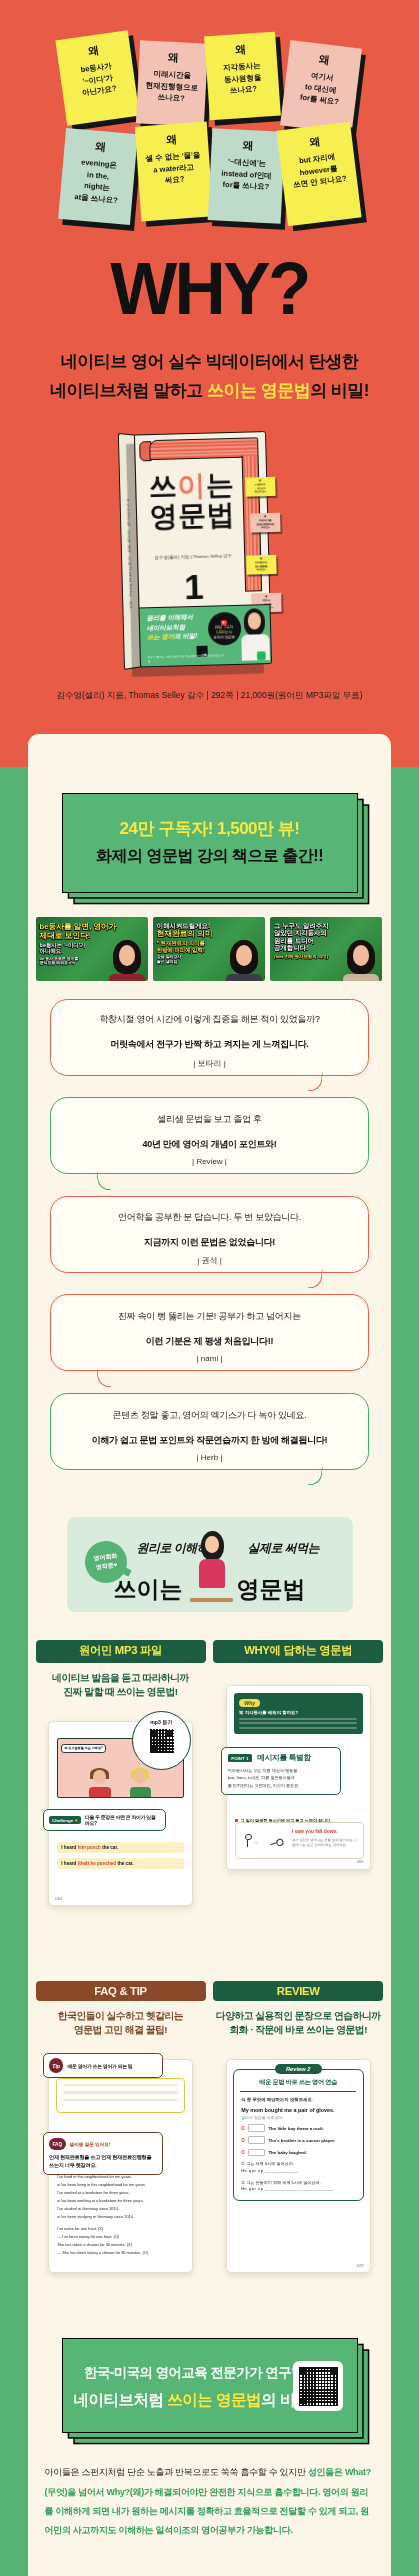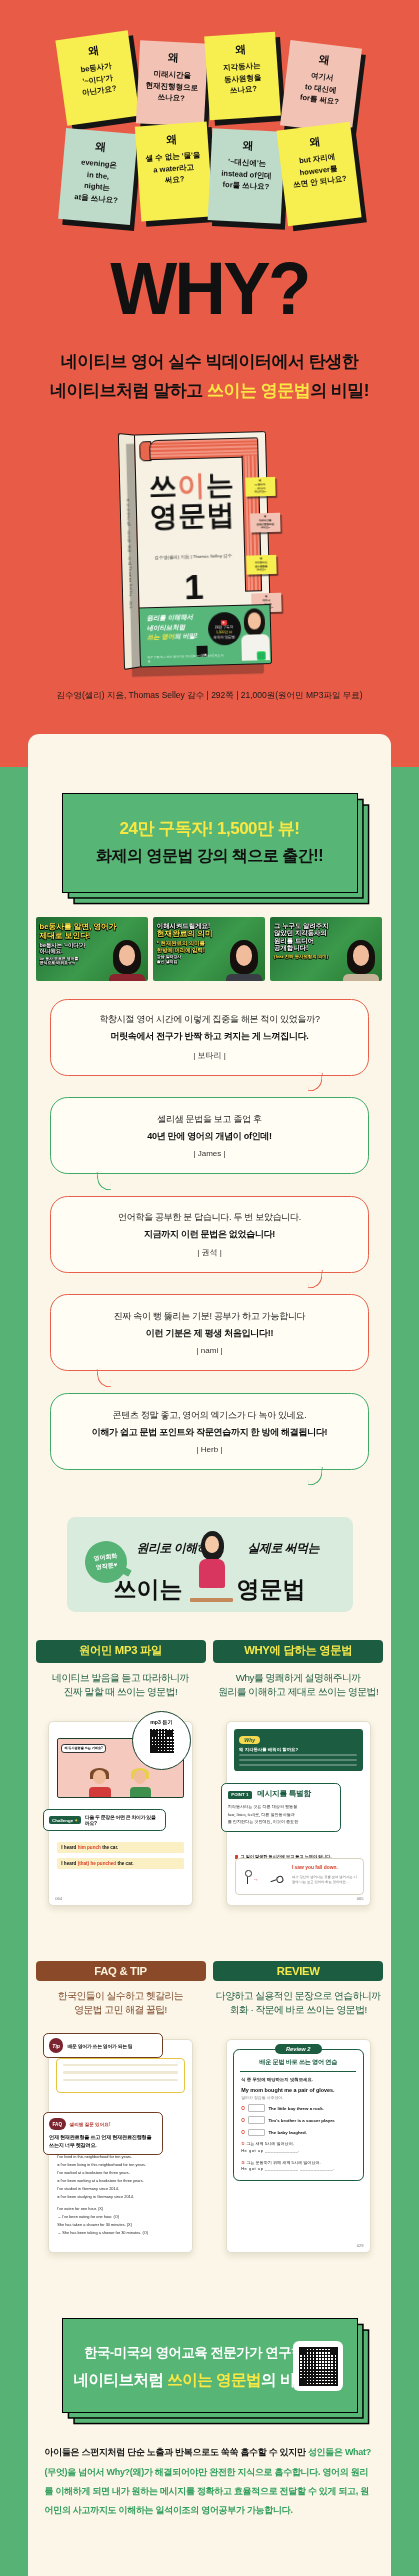--- a/index.html
+++ b/index.html
@@ -131,7 +131,7 @@
   .bubble.first{margin-top:17.5px;}
   .bub-red{--ac:#E8604B;}
   .bub-green{--ac:#3FAA66;}
-  .bub-l1{margin:0;font-size:9px;color:#1a1a1a;letter-spacing:-0.3px;}
+  .bub-l1{margin:8px;font-size:9px;color:#1a1a1a;letter-spacing:-0.3px;}
   .bub-l2{margin:4.1px 0 0;font-size:9px;font-weight:800;color:#111;letter-spacing:-0.3px;}
   .bub-a{margin:6.2px 0 0;font-size:8px;color:#333;}
   .bubble::after{content:'';position:absolute;bottom:-17px;width:12.4px;height:18.5px;

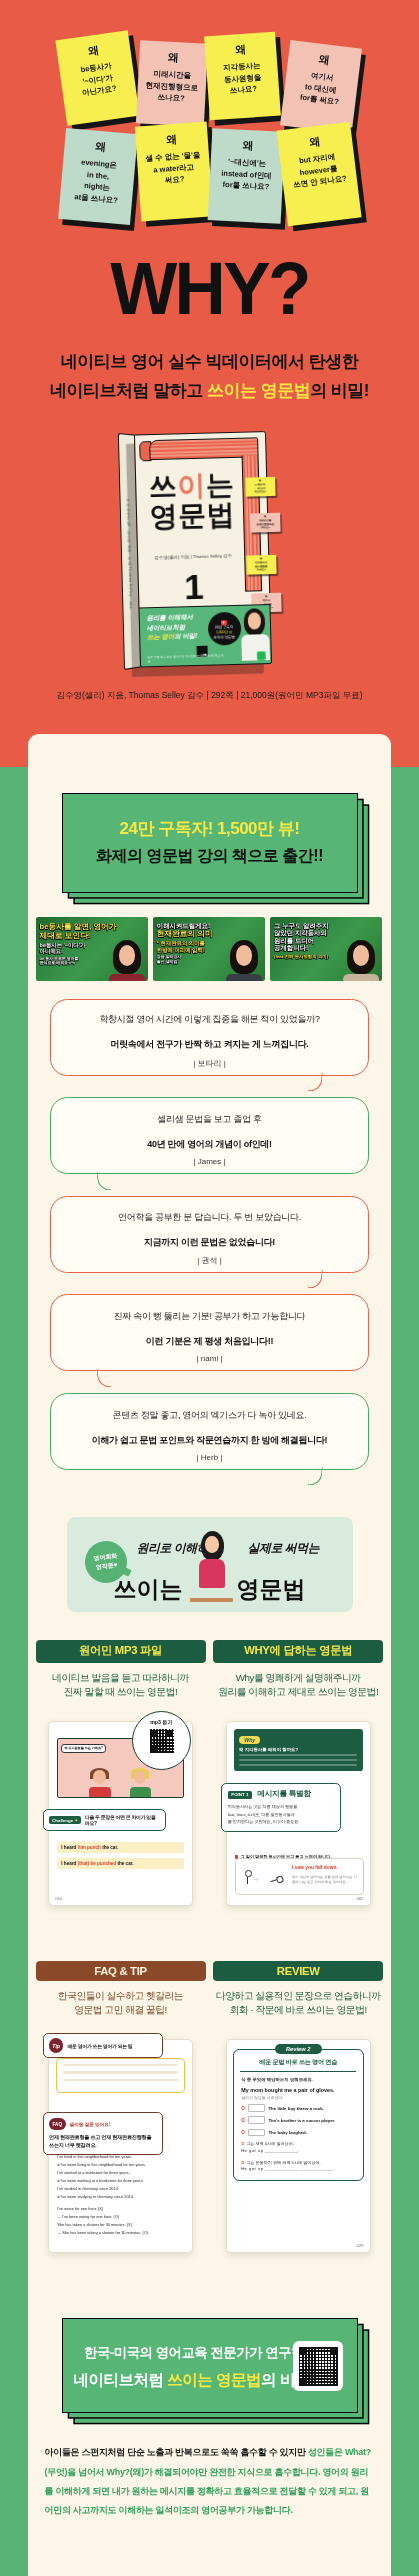--- a/index.html
+++ b/index.html
@@ -473,7 +473,7 @@
       </div>
       <div class="bubble bub-green tail-left">
         <p class="bub-l1">셀리샘 문법을 보고 졸업 후</p>
-        <p class="bub-l2">40년 만에 영어의 개념이 of인데!</p>
+        <p class="bub-l2">40년 만에 영어의 개념이 포인트와!</p>
         <p class="bub-a">| James |</p>
       </div>
       <div class="bubble bub-red tail-right">

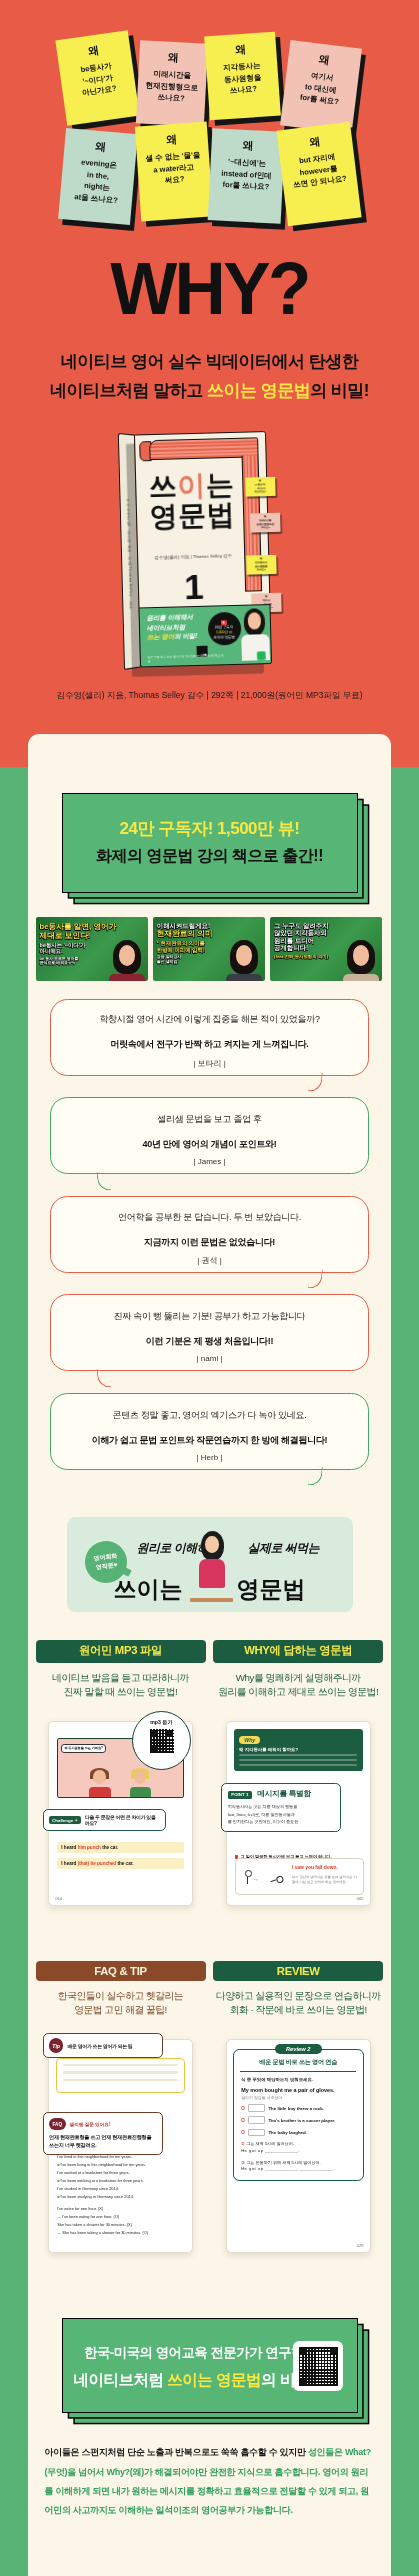--- a/index.html
+++ b/index.html
@@ -474,7 +474,7 @@
       <div class="bubble bub-green tail-left">
         <p class="bub-l1">셀리샘 문법을 보고 졸업 후</p>
         <p class="bub-l2">40년 만에 영어의 개념이 포인트와!</p>
-        <p class="bub-a">| James |</p>
+        <p class="bub-a">| Review |</p>
       </div>
       <div class="bubble bub-red tail-right">
         <p class="bub-l1">언어학을 공부한 분 답습니다. 두 번 보았습니다.</p>

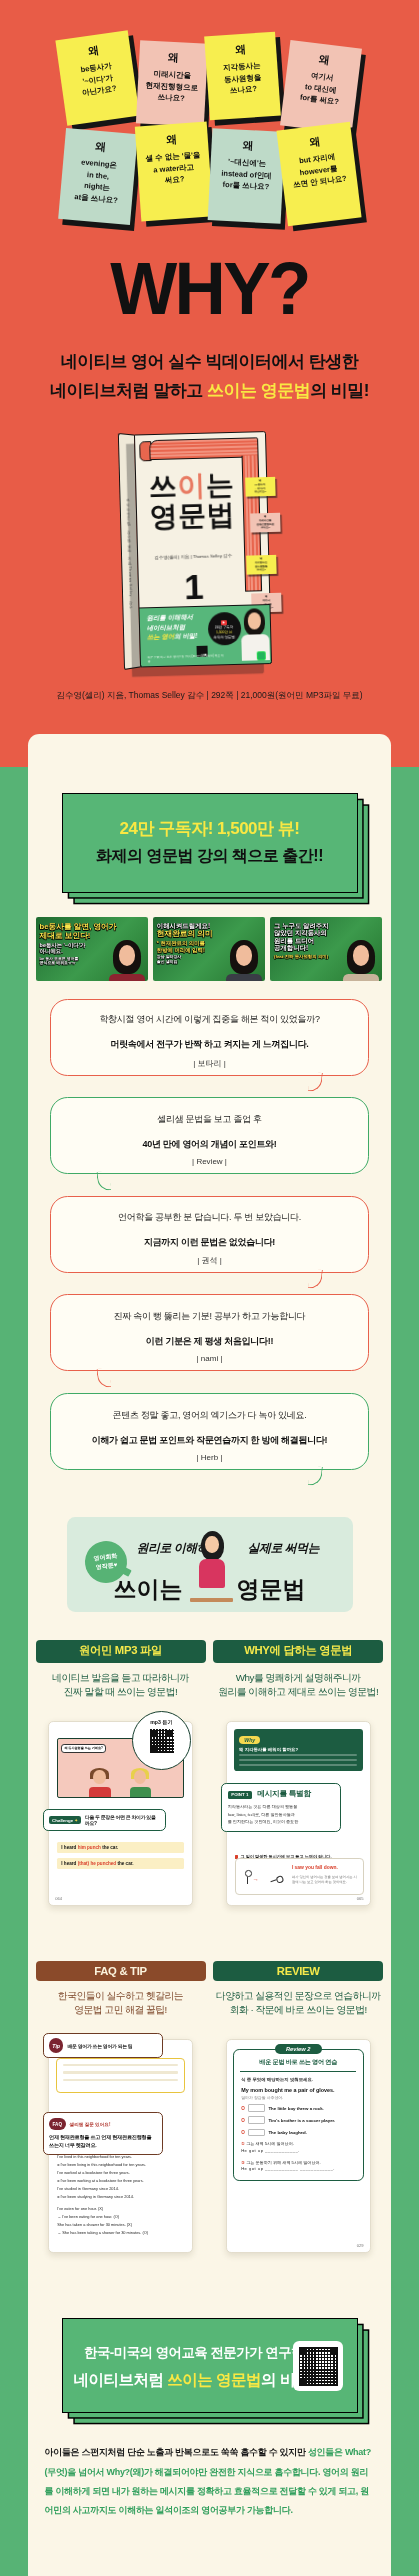--- a/index.html
+++ b/index.html
@@ -482,7 +482,7 @@
         <p class="bub-a">| 권석 |</p>
       </div>
       <div class="bubble bub-red tail-left">
-        <p class="bub-l1">진짜 속이 뻥 뚫리는 기분! 공부가 하고 가능합니다</p>
+        <p class="bub-l1">진짜 속이 뻥 뚫리는 기분! 공부가 하고 넘어지는</p>
         <p class="bub-l2">이런 기분은 제 평생 처음입니다!!</p>
         <p class="bub-a">| nami |</p>
       </div>

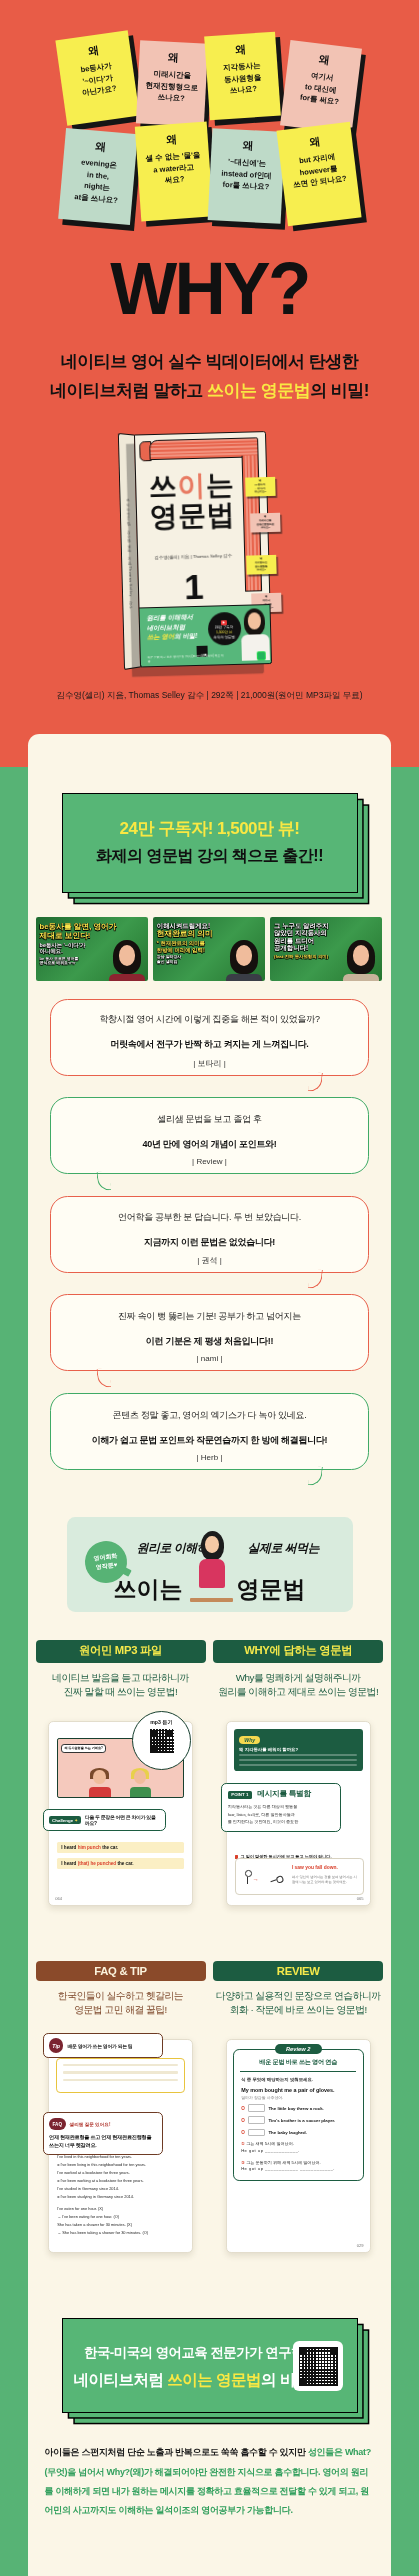--- a/index.html
+++ b/index.html
@@ -174,7 +174,7 @@
         padding:3.6px 0 4.1px;border-radius:4.1px;letter-spacing:-0.3px;}
   .fh-green{background:#1C5C41;color:#F5E94B;}
   .fh-brown{background:#8A4A2A;color:#FBF3DC;}
-  .fdesc{margin:8.2px 0 0;text-align:center;font-size:9.8px;font-weight:400;line-height:1.45;
+  .fdesc{margin:8.2px 0 0;text-align:center;font-size:9.8px;font-weight:700;line-height:1.45;
         letter-spacing:-0.5px;}
   .fd-green{color:#1C5C41;}
   .fd-brown{color:#7C4629;}

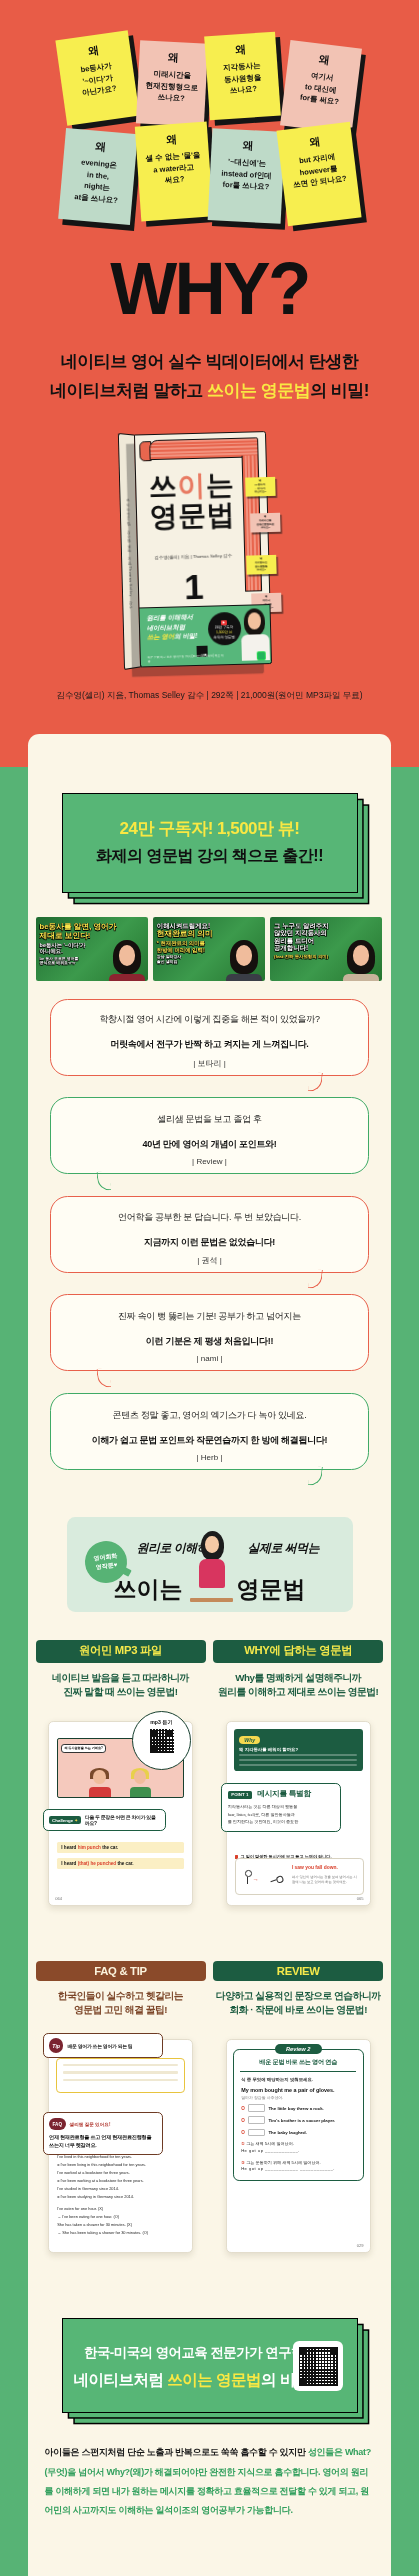--- a/index.html
+++ b/index.html
@@ -544,8 +544,6 @@
         </div>
         <div class="fcol">
           <div class="fhead fh-green">WHY에 답하는 영문법</div>
-          <p class="fdesc fd-green pre">Why를 명쾌하게 설명해주니까
-원리를 이해하고 제대로 쓰이는 영문법!</p>
           <div class="mockups">
             <div class="mpage h360">
               <div class="gpanel">

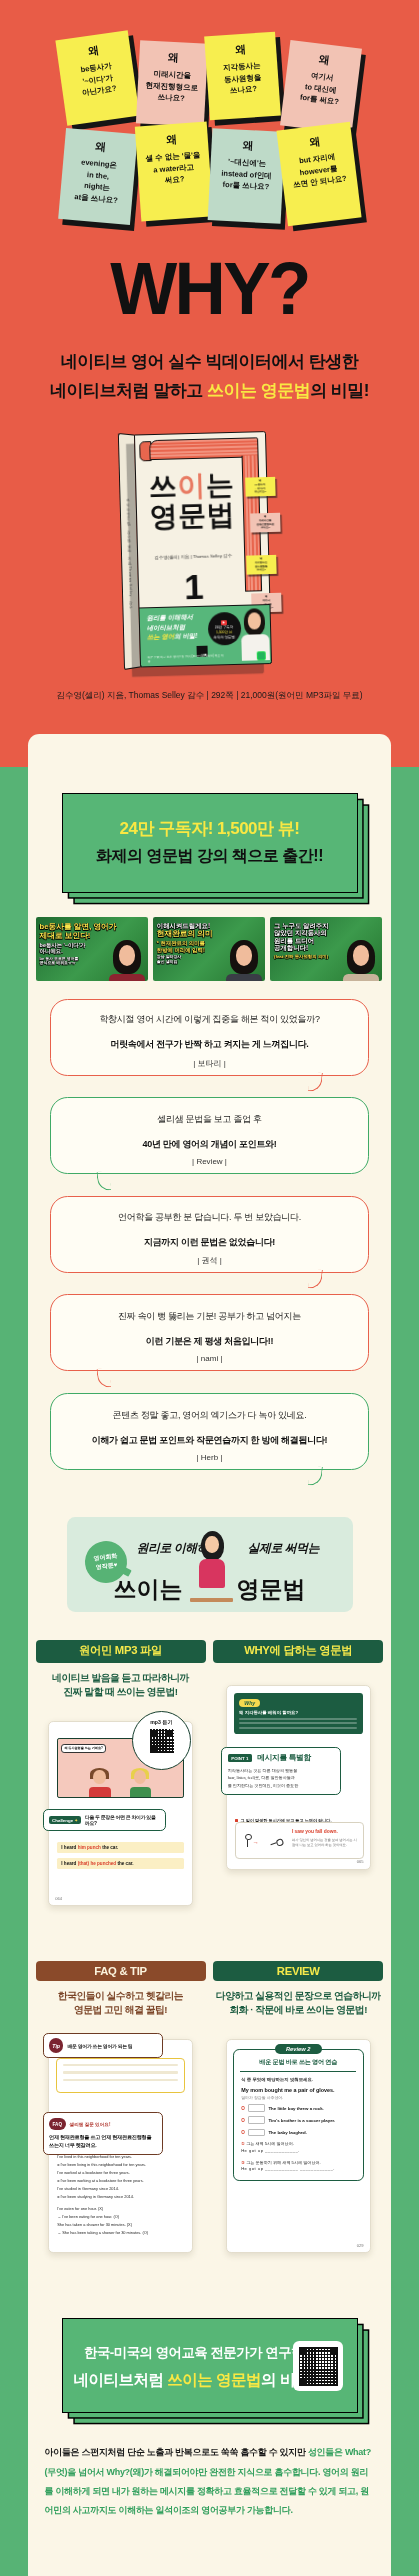--- a/index.html
+++ b/index.html
@@ -168,7 +168,7 @@
   
   .feat-row{width:348px;margin:0 auto;display:flex;gap:7.7px;}
   .fr-a{margin-top:28px;}
-  .fr-b{margin-top:44px;}
+  .fr-b{margin-top:64px;}
   .fcol{width:170px;}
   .fhead{width:100%;box-sizing:border-box;text-align:center;font-size:11.3px;font-weight:800;
         padding:3.6px 0 4.1px;border-radius:4.1px;letter-spacing:-0.3px;}

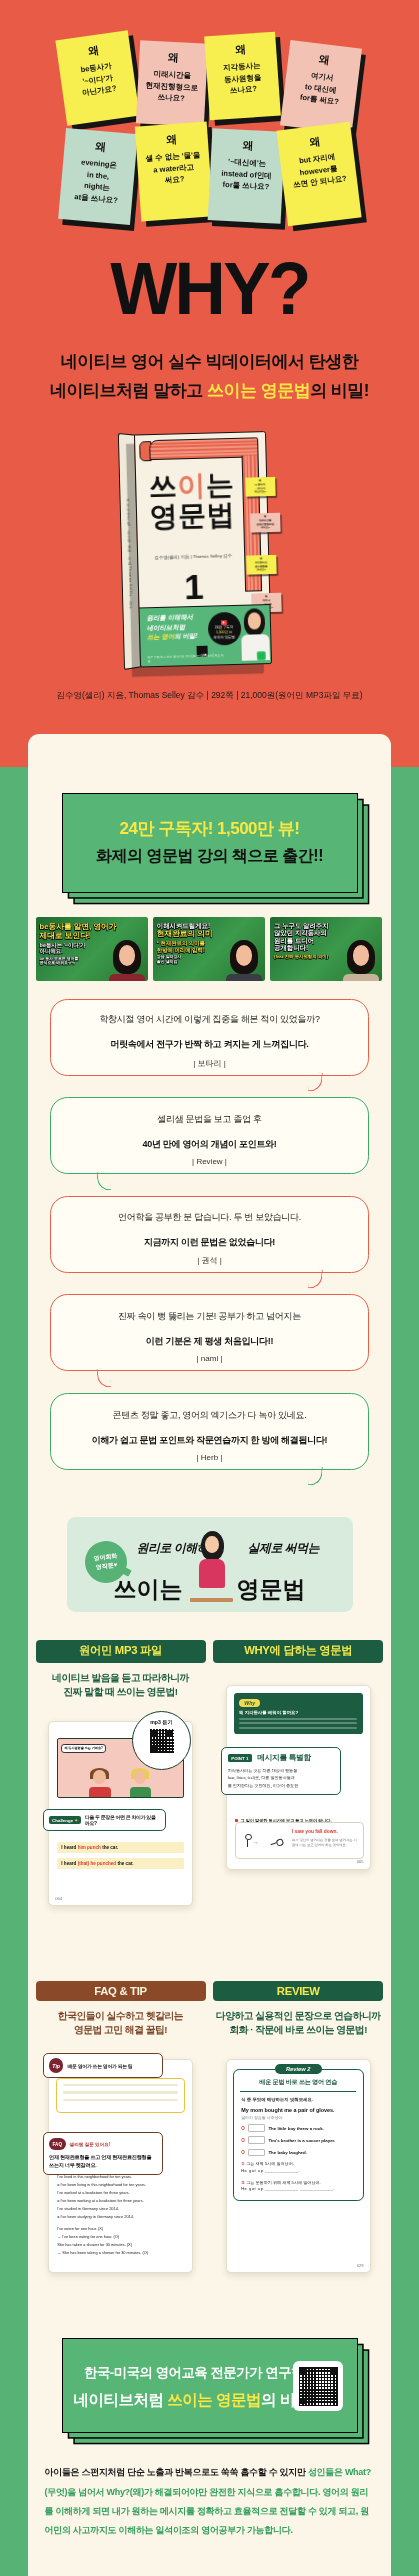--- a/index.html
+++ b/index.html
@@ -300,7 +300,7 @@
   
   .para{width:330px;margin:30px auto 0;font-size:9px;line-height:2.15;letter-spacing:-0.3px;
         text-align:left;}
-  .p-black{color:#1a1a1a;font-weight:700;}
+  .p-black{color:#1a1a1a;font-weight:400;}
   .p-green{color:#33A05E;font-weight:700;}
 </style>
 </head>

